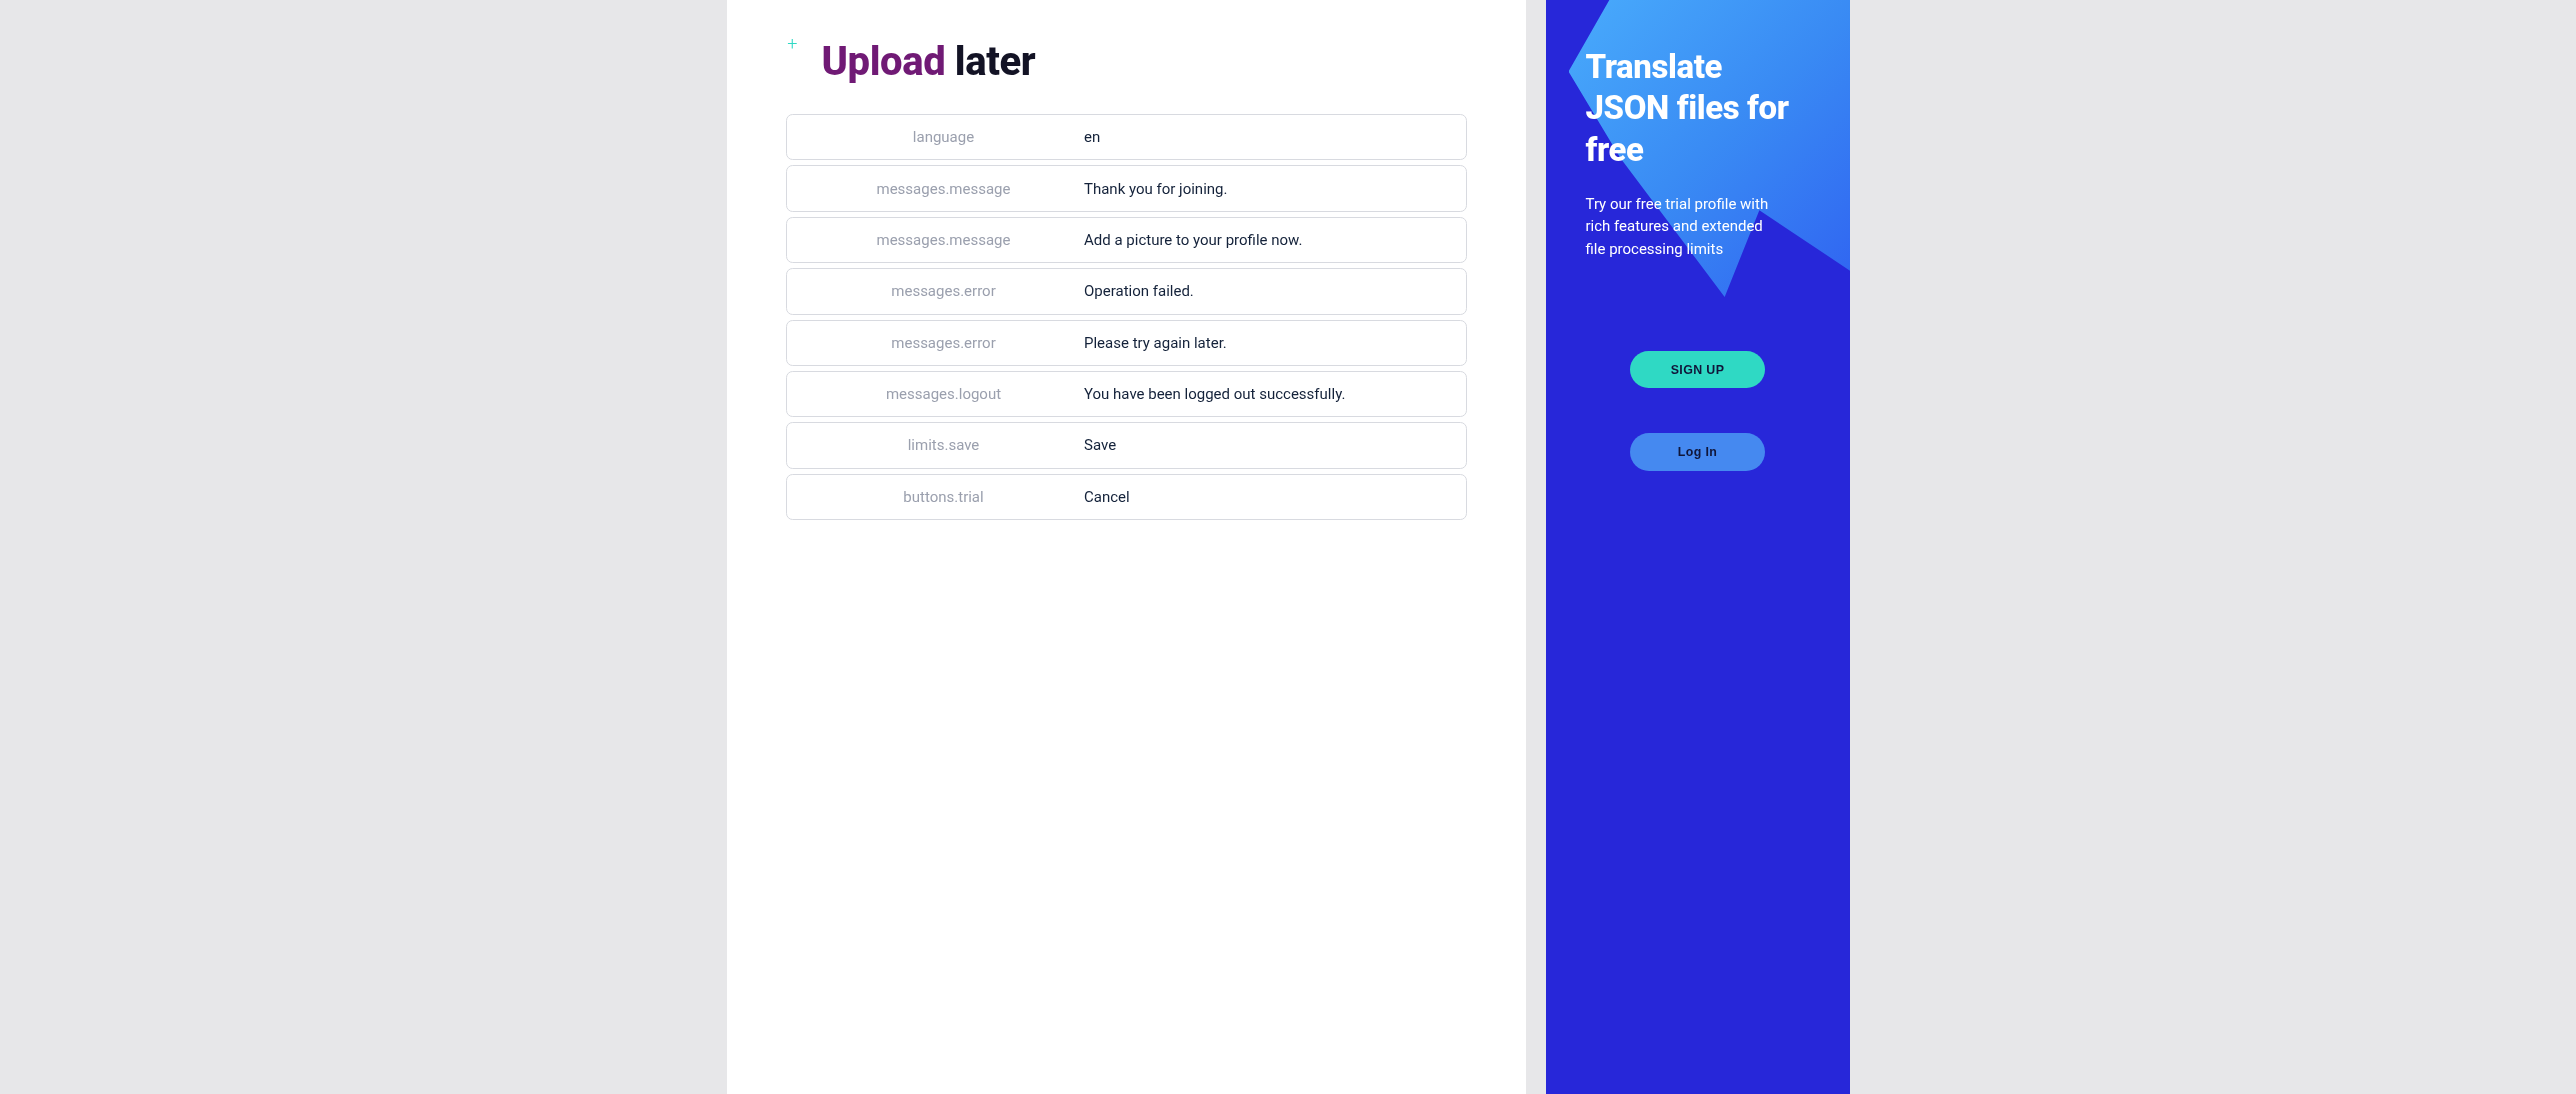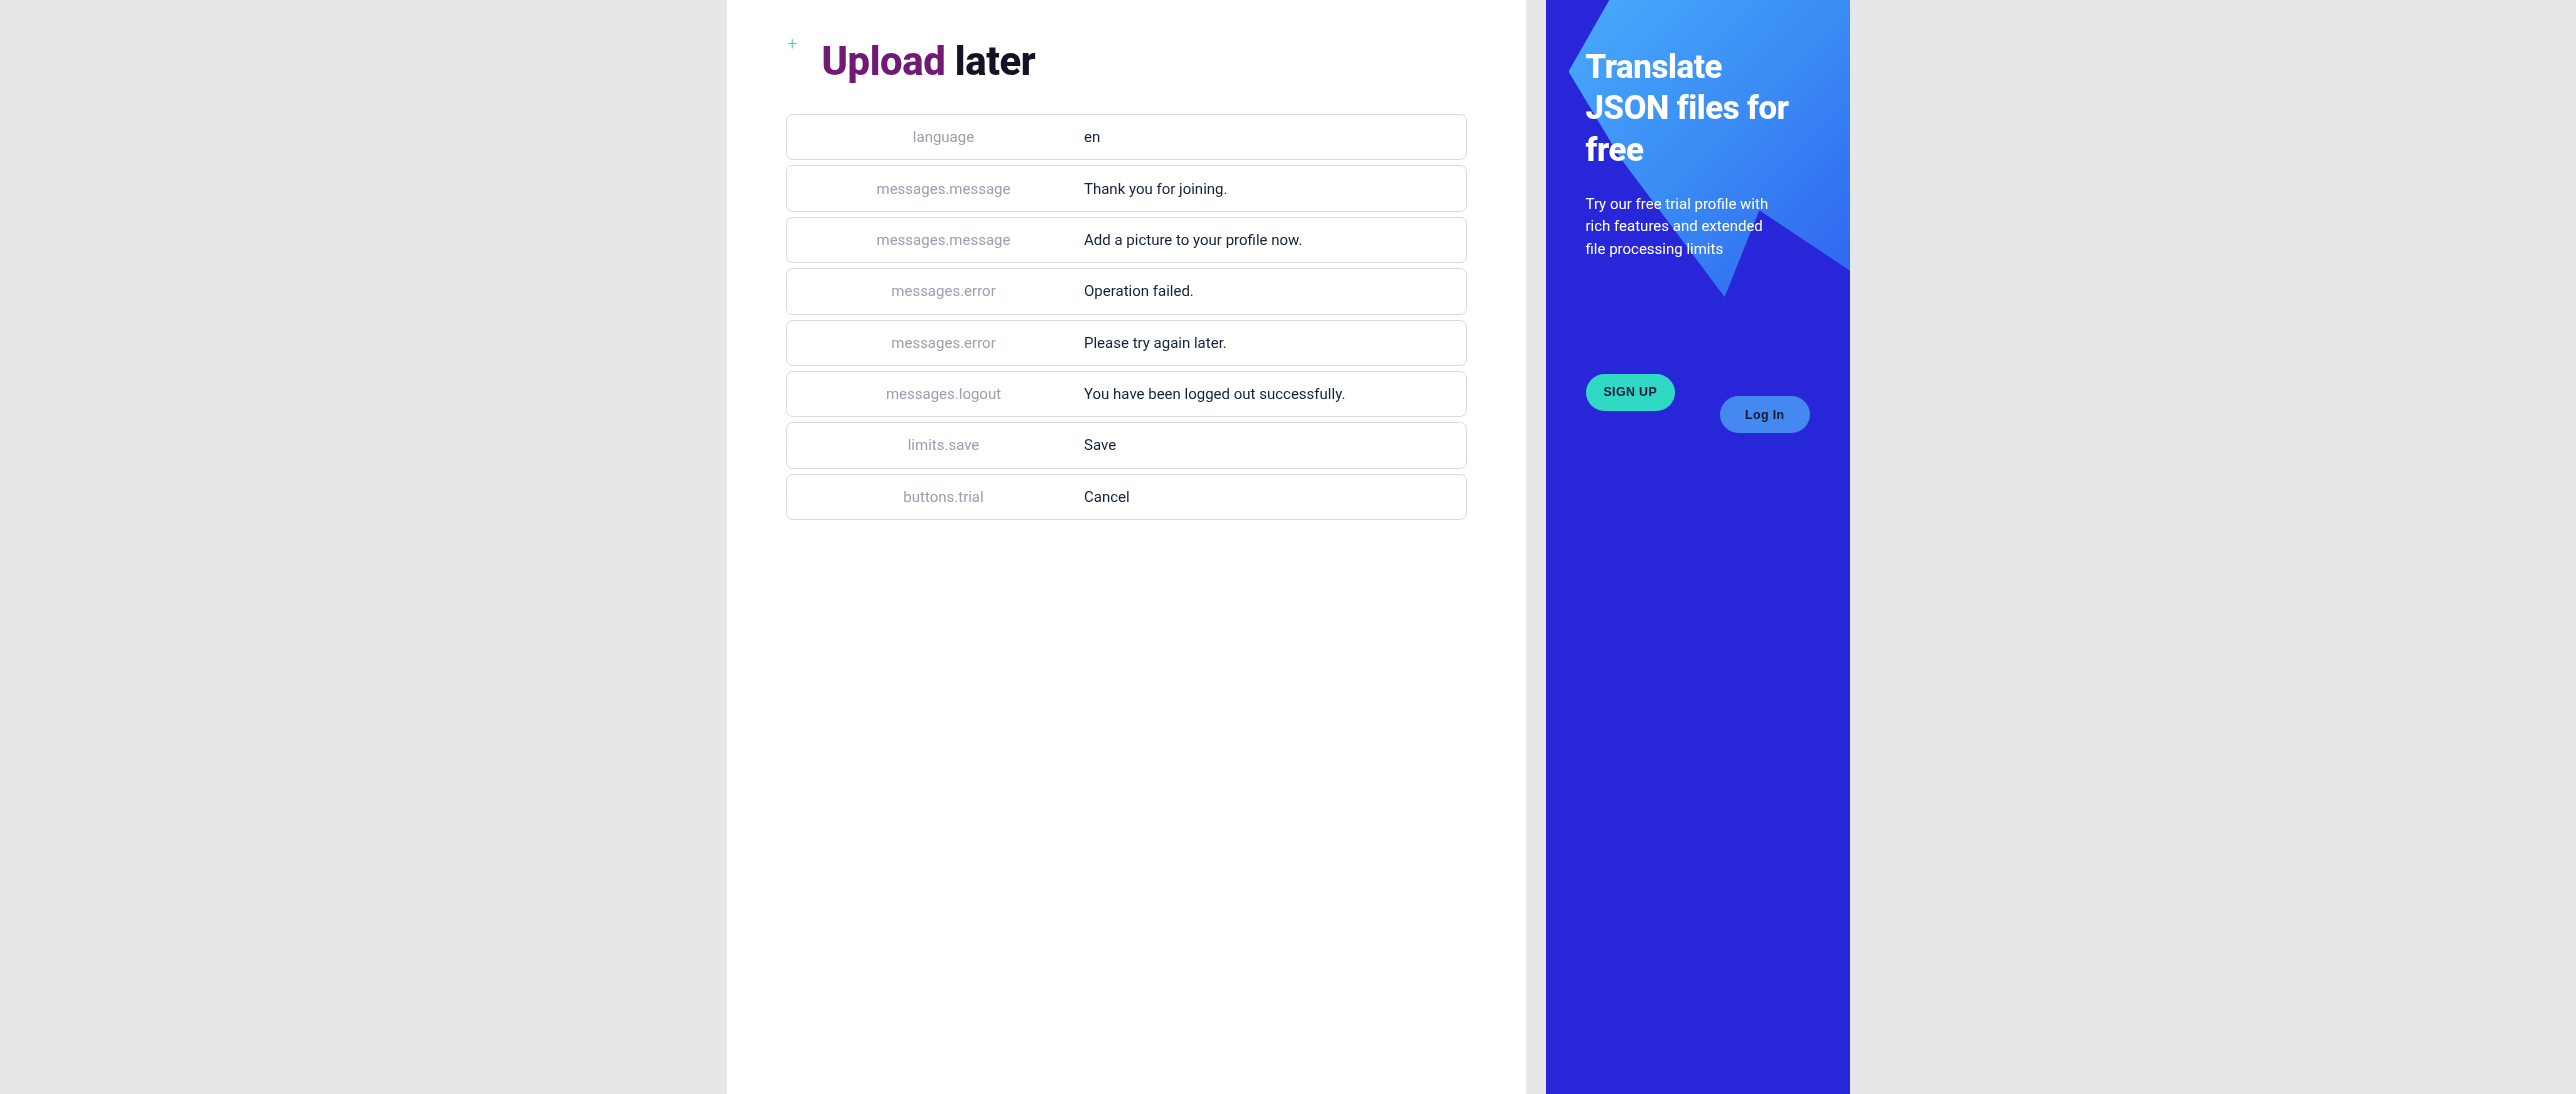--- a/index.html
+++ b/index.html
@@ -138,9 +138,8 @@
     
     .button-stack {
       display: flex;
-      flex-direction: row;
+      flex-direction: column;
       align-items: center;
-      gap: 45px;
     }
     
     .btn {

